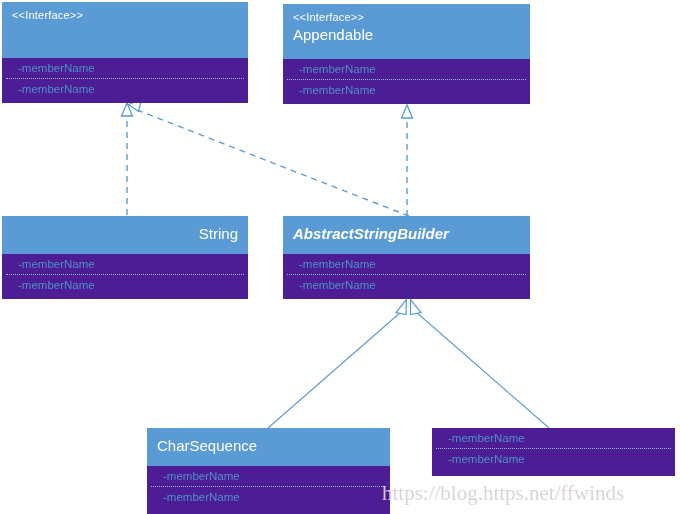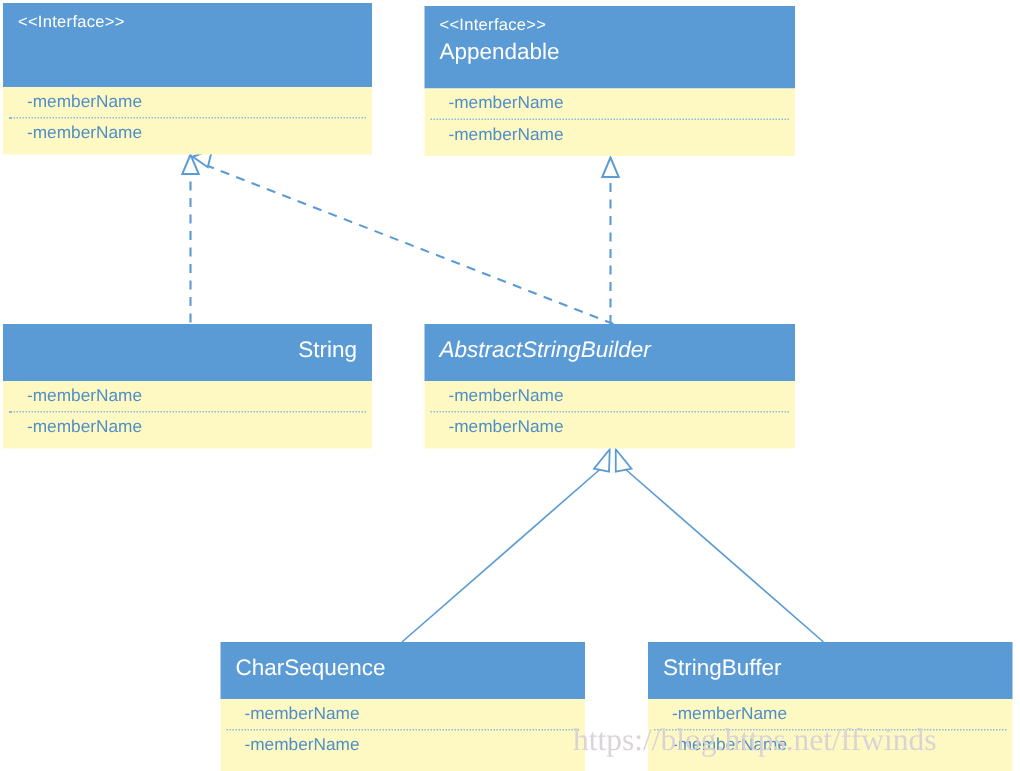--- a/index.html
+++ b/index.html
@@ -57,7 +57,7 @@
     font-style: italic;
   }
   .uml-body {
-    background: #fef9c3;
+    background: #4c1d95;
     box-sizing: border-box;
     padding: 0;
   }

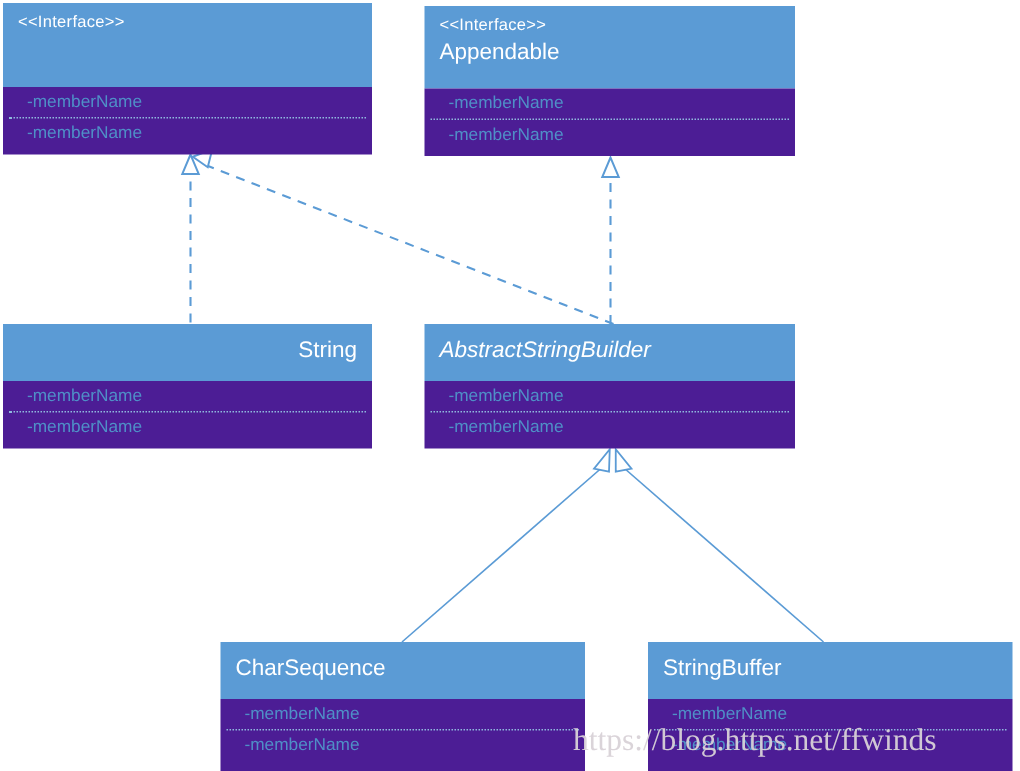--- a/index.html
+++ b/index.html
@@ -159,7 +159,7 @@
   </div>
 
   <div class="uml-box" style="left:283px; top:216px; width:247px;">
-    <div class="uml-header" style="height:38px; padding-top:8px;">
+    <div class="uml-header" style="height:38px; padding-top:8px;font-weight:bold;">
       <div class="uml-title abstract">AbstractStringBuilder</div>
     </div>
     <div class="uml-body" style="height:45px;">

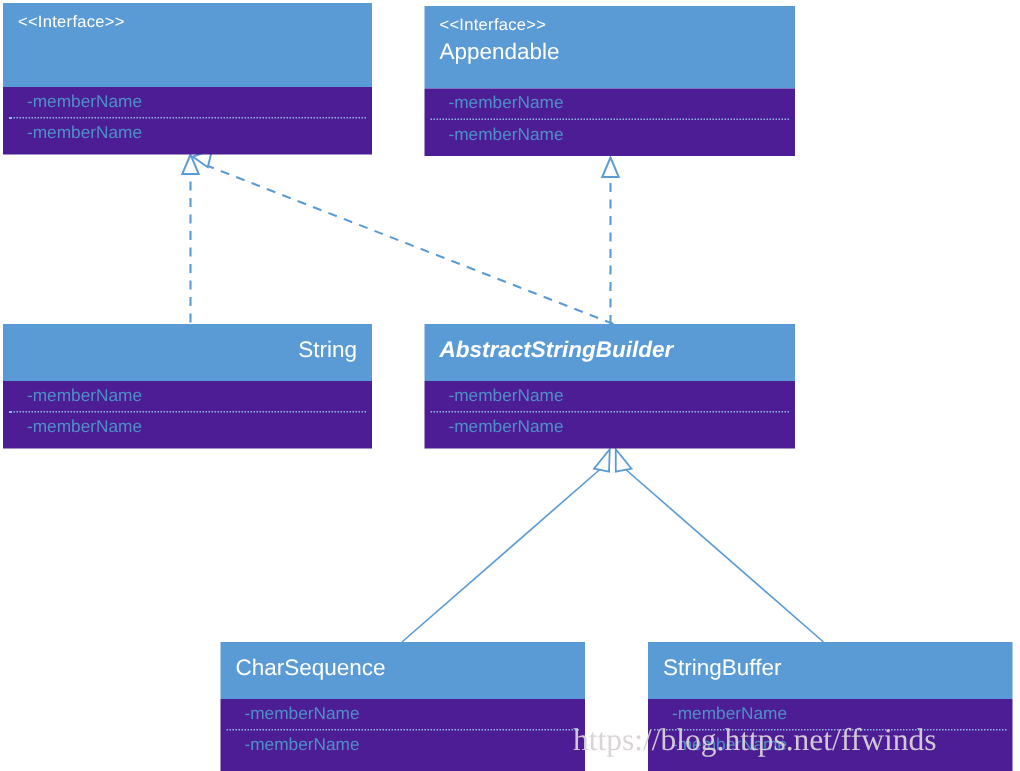--- a/index.html
+++ b/index.html
@@ -181,9 +181,6 @@
   </div>
 
   <div class="uml-box" style="left:432px; top:428px; width:243px;">
-    <div class="uml-header" style="height:38px; padding-top:8px;">
-      <div class="uml-title">StringBuffer</div>
-    </div>
     <div class="uml-body" style="height:48px;">
       <div class="member">-memberName</div>
       <div class="member-sep"></div>

